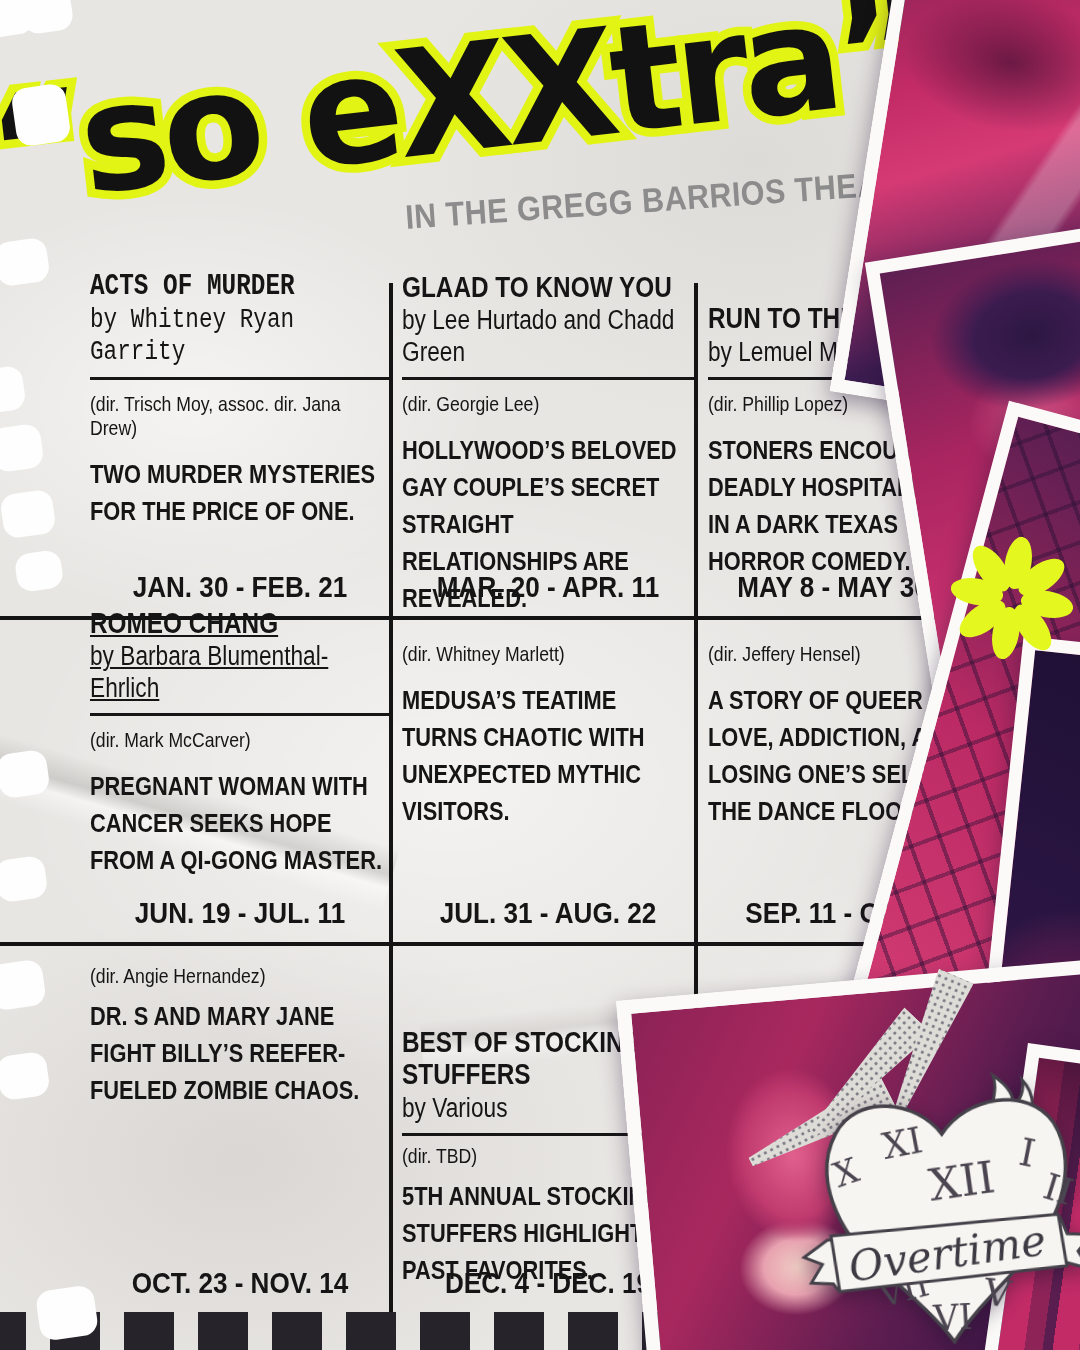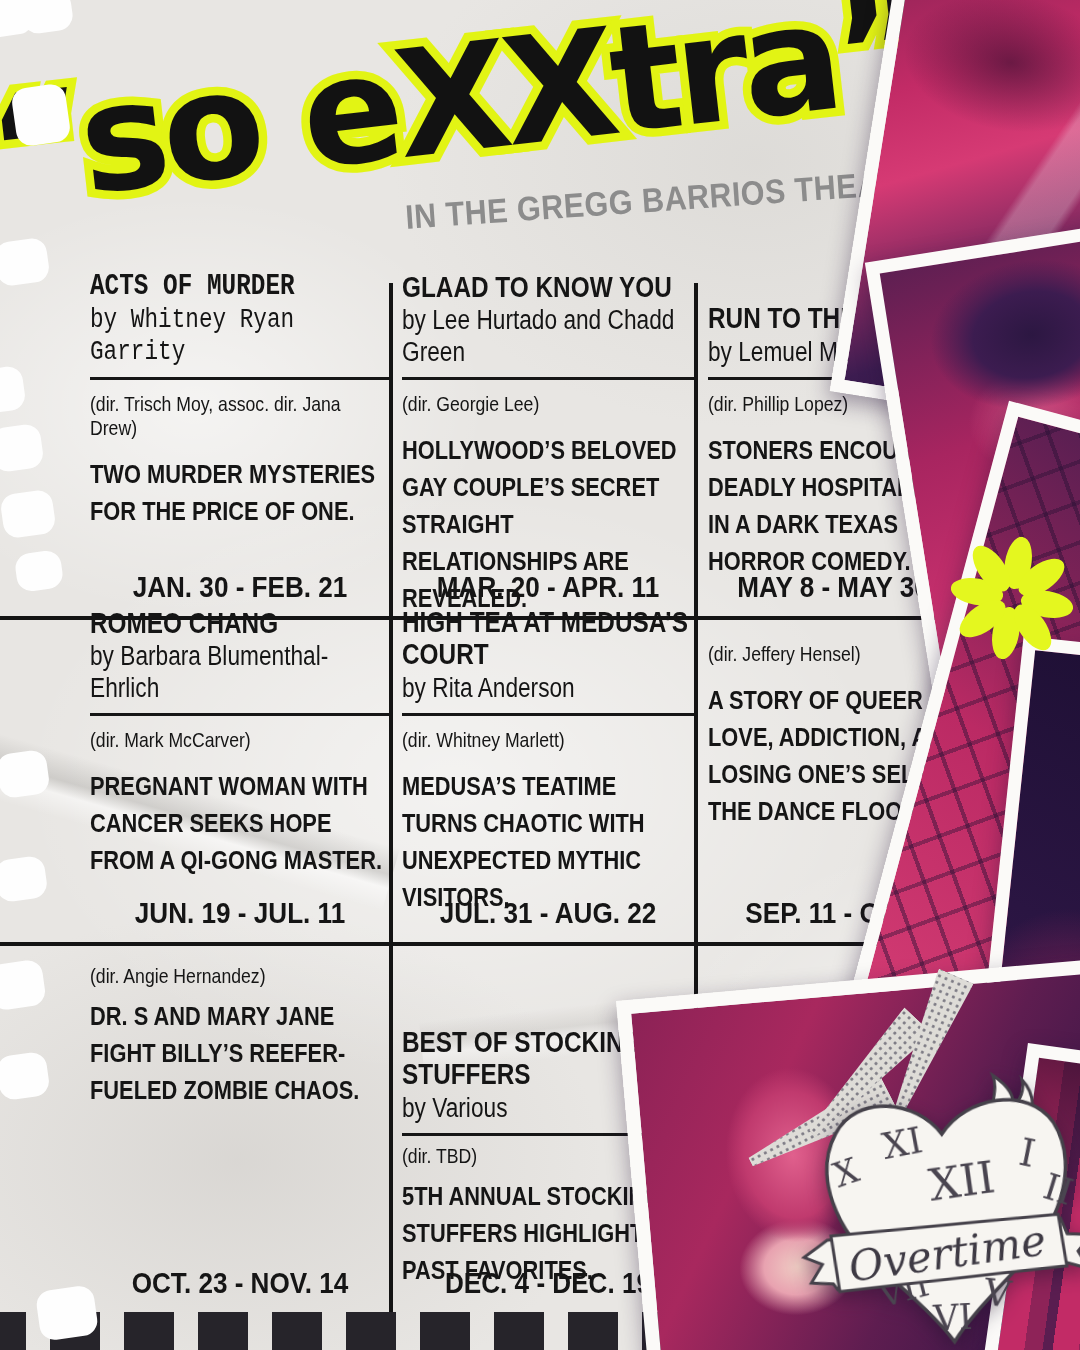--- a/index.html
+++ b/index.html
@@ -170,7 +170,7 @@
   </section>
 
   <section class="cell" style="left:90px;top:630px;width:300px;height:310px;">
-    <div class="head" style="height:86px;">
+    <div class="head" style="height:86px;text-decoration:underline;">
       <h3 class="t cond">ROMEO CHANG</h3>
       <p class="by cond">by Barbara Blumenthal-Ehrlich</p>
     </div>

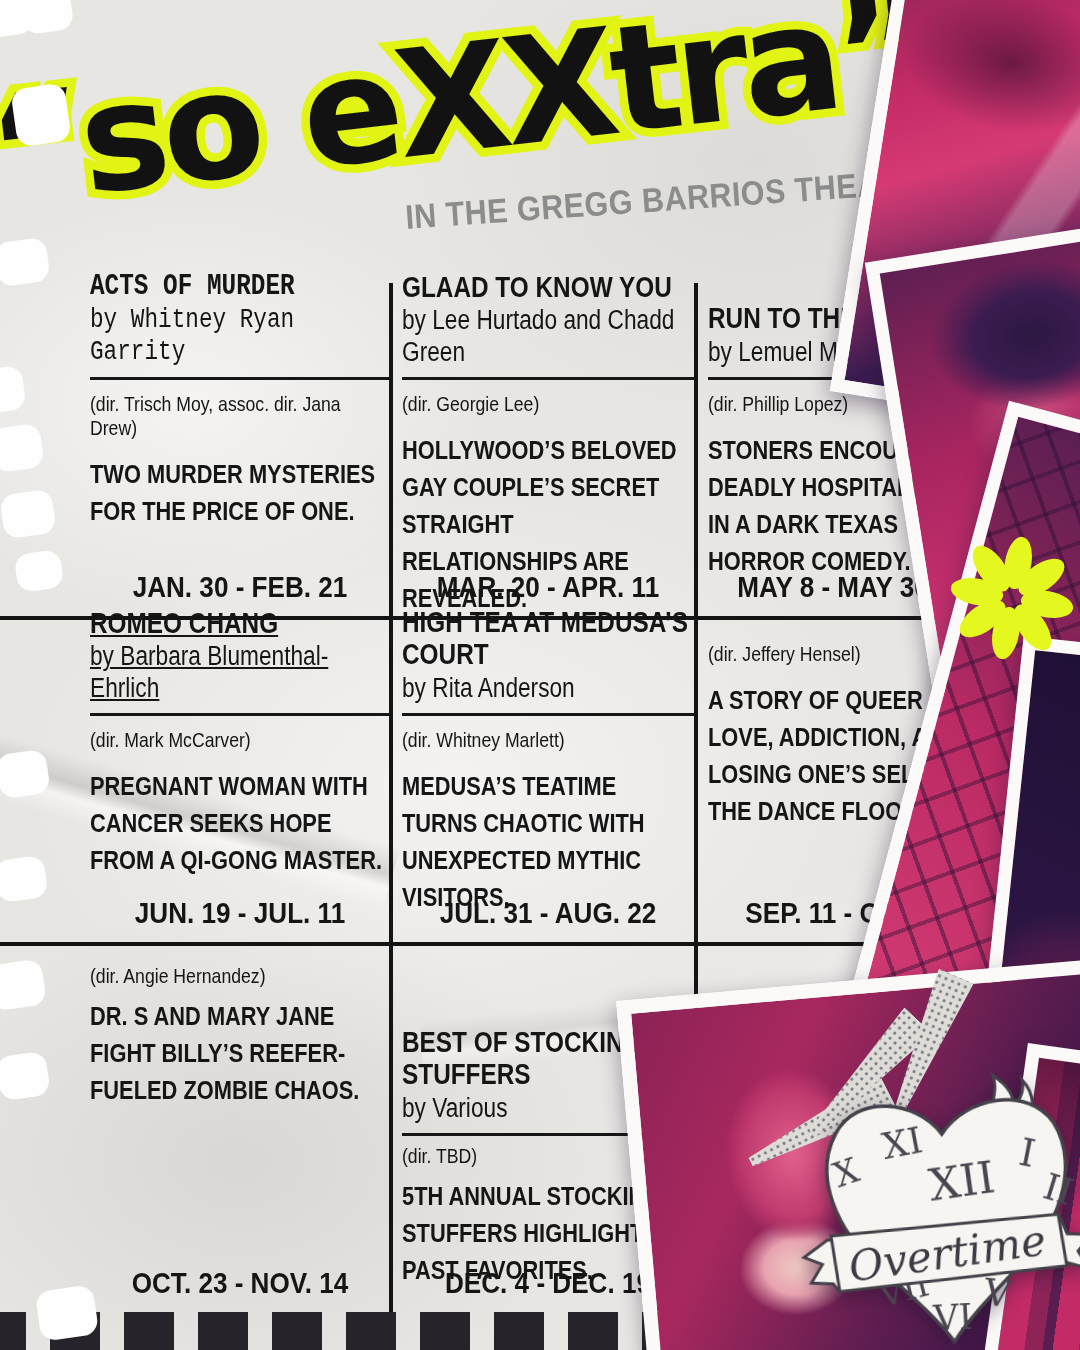--- a/index.html
+++ b/index.html
@@ -180,10 +180,6 @@
   </section>
 
   <section class="cell" style="left:402px;top:630px;width:292px;height:310px;">
-    <div class="head" style="height:86px;">
-      <h3 class="t cond">HIGH TEA AT MEDUSA’S COURT</h3>
-      <p class="by cond">by Rita Anderson</p>
-    </div>
     <p class="dir cond">(dir. Whitney Marlett)</p>
     <p class="desc cond">MEDUSA’S TEATIME TURNS CHAOTIC WITH UNEXPECTED MYTHIC VISITORS.</p>
     <p class="date">JUL. 31 - AUG. 22</p>

